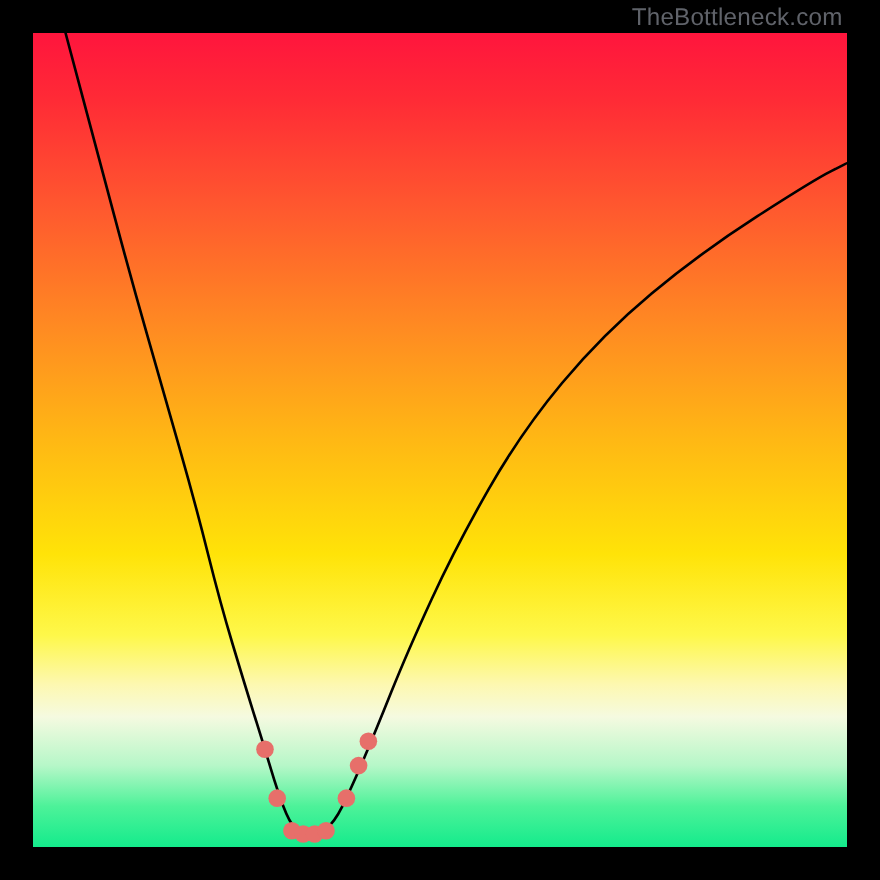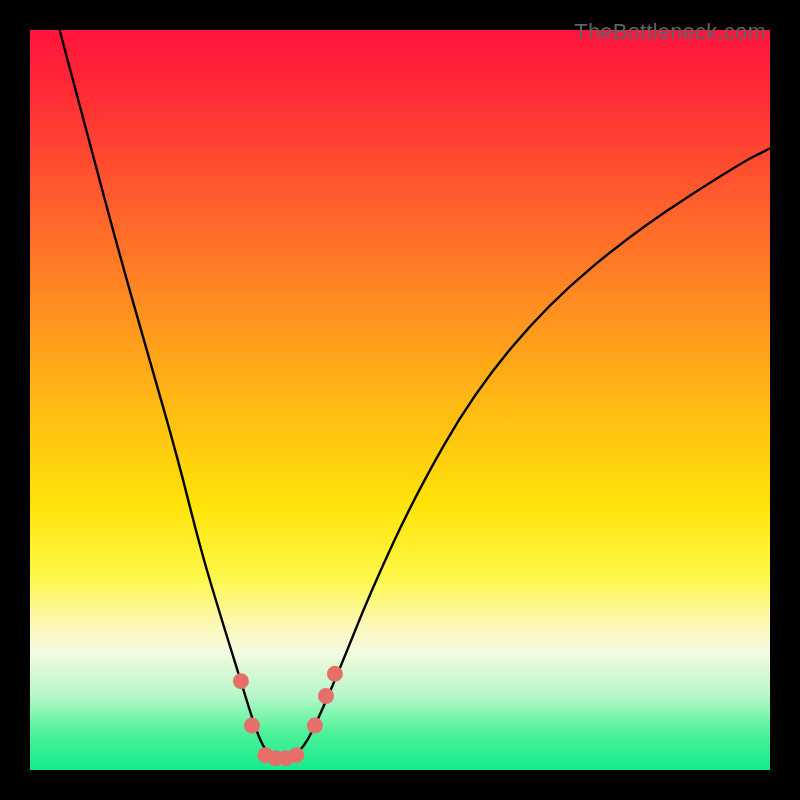--- a/index.html
+++ b/index.html
@@ -48,7 +48,6 @@
     font-weight: 500;
     color: #60636a;
     letter-spacing: 0.2px;
-    margin-top: 16px;
   }
   svg.overlay {
     position: absolute;

